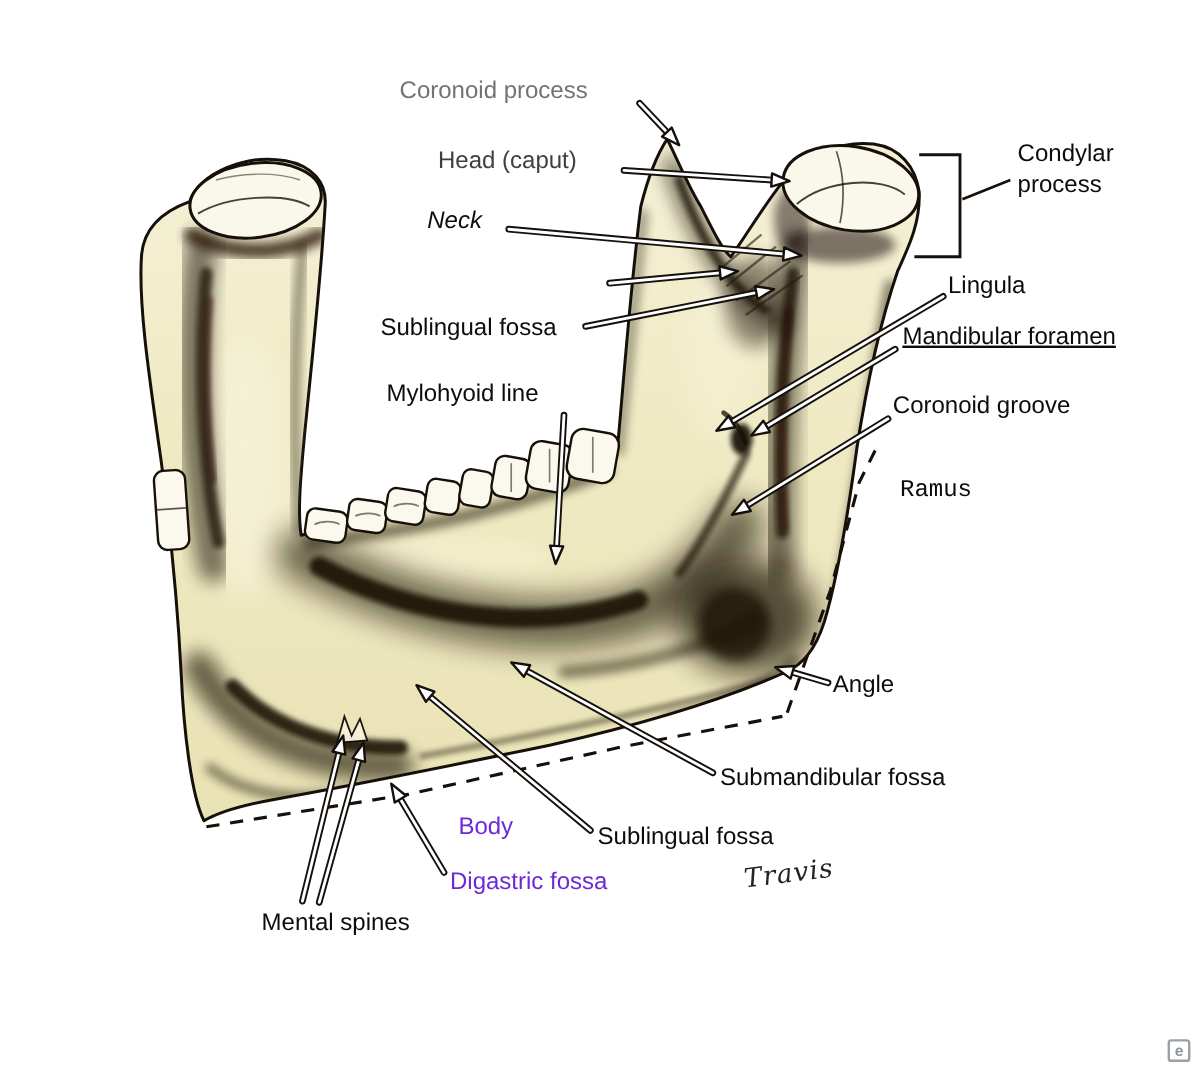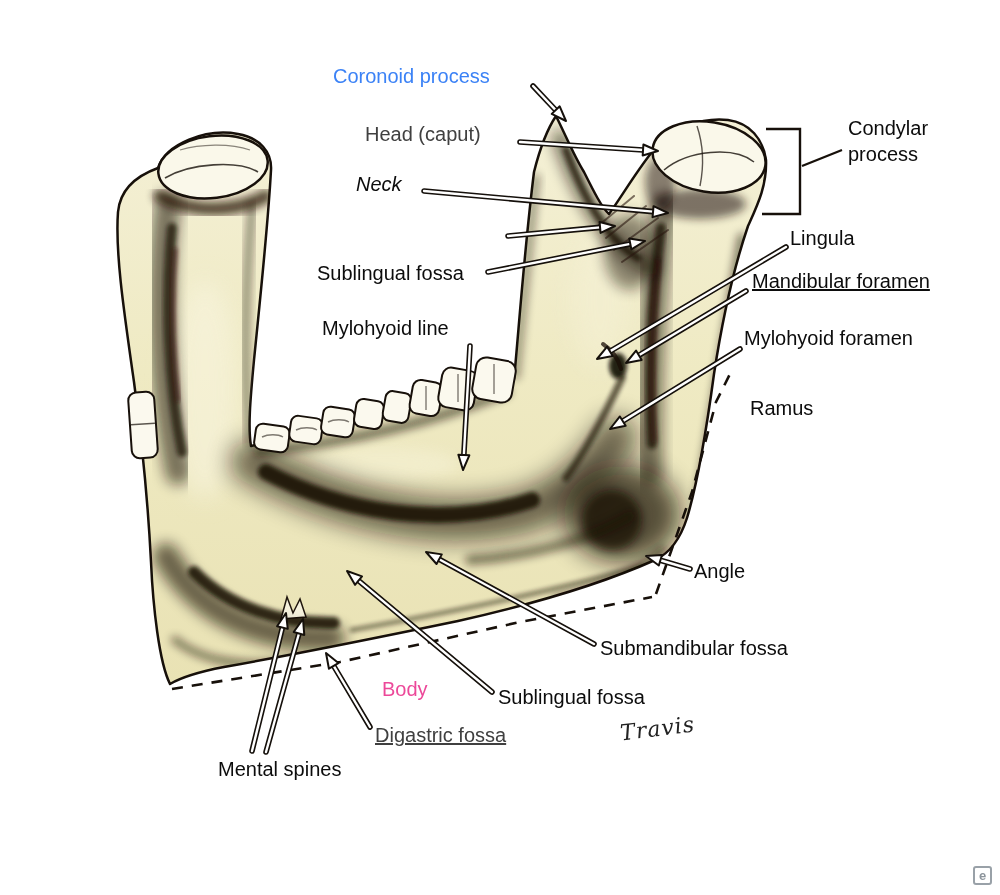--- a/index.html
+++ b/index.html
@@ -221,7 +221,7 @@
   </svg>
 
   <div id="label-layer">
-      <div class="label" style="left: 333px; top: 64px; color: #3b82f6;">Coronoid process</div>
+      <div class="label" style="left: 333px; top: 64px; color: #737373;">Coronoid process</div>
       <div class="label" style="left: 365px; top: 122px; color: #404040;">Head (caput)</div>
       <div class="label" style="left: 356px; top: 172px; color: rgb(12, 12, 12); font-style: italic;">Neck</div>
       <div class="label" style="left: 317px; top: 261px; color: rgb(12, 12, 12);">Sublingual fossa</div>

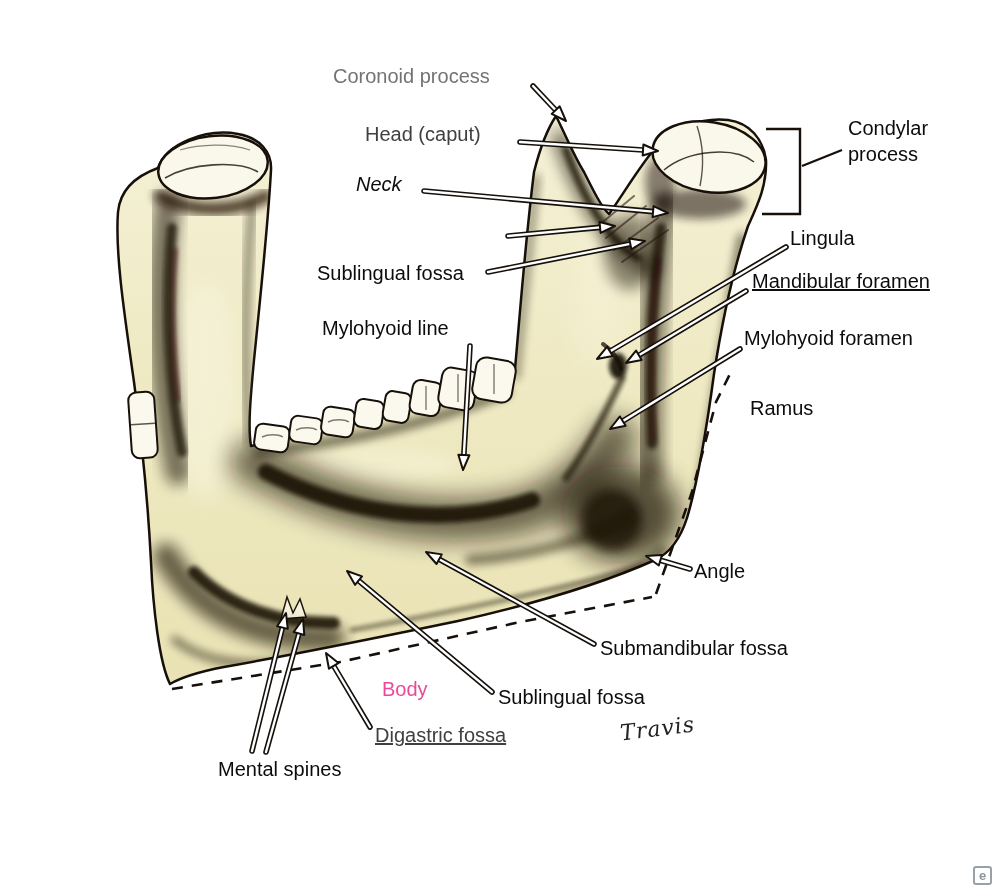--- a/index.html
+++ b/index.html
@@ -229,7 +229,7 @@
       <div class="label" style="left: 848px; top: 116px; color: rgb(12, 12, 12);">Condylar<br>process</div>
       <div class="label" style="left: 790px; top: 226px; color: rgb(12, 12, 12);">Lingula</div>
       <div class="label" style="left: 752px; top: 269px; color: rgb(12, 12, 12); text-decoration: underline;">Mandibular foramen</div>
-      <div class="label" style="left: 744px; top: 326px; color: rgb(12, 12, 12);">Mylohyoid foramen</div>
+      <div class="label" style="left: 744px; top: 326px; color: rgb(12, 12, 12);">Coronoid groove</div>
       <div class="label" style="left: 750px; top: 396px; color: rgb(12, 12, 12);">Ramus</div>
       <div class="label" style="left: 694px; top: 559px; color: rgb(12, 12, 12);">Angle</div>
       <div class="label" style="left: 600px; top: 636px; color: rgb(12, 12, 12);">Submandibular fossa</div>

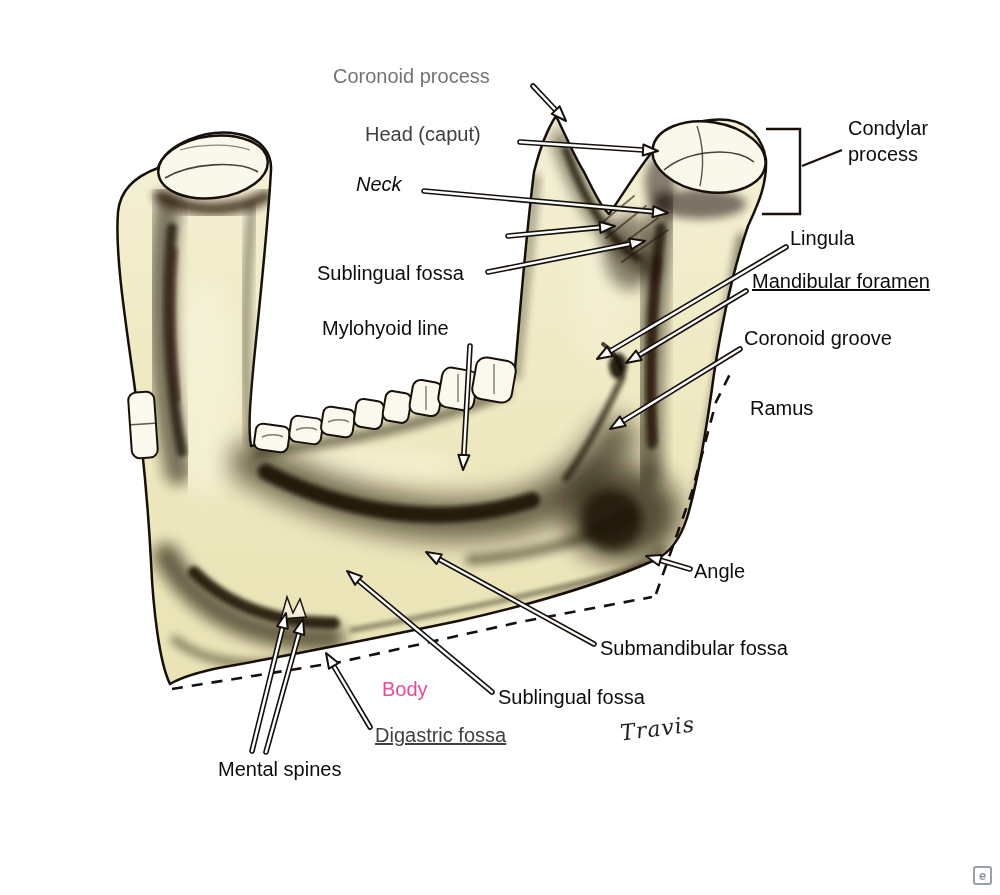--- a/index.html
+++ b/index.html
@@ -230,7 +230,7 @@
       <div class="label" style="left: 790px; top: 226px; color: rgb(12, 12, 12);">Lingula</div>
       <div class="label" style="left: 752px; top: 269px; color: rgb(12, 12, 12); text-decoration: underline;">Mandibular foramen</div>
       <div class="label" style="left: 744px; top: 326px; color: rgb(12, 12, 12);">Coronoid groove</div>
-      <div class="label" style="left: 750px; top: 396px; color: rgb(12, 12, 12);">Ramus</div>
+      <div class="label" style="left: 750px; top: 396px; color: rgb(12, 12, 12); font-family: Liberation Mono, monospace;">Ramus</div>
       <div class="label" style="left: 694px; top: 559px; color: rgb(12, 12, 12);">Angle</div>
       <div class="label" style="left: 600px; top: 636px; color: rgb(12, 12, 12);">Submandibular fossa</div>
       <div class="label" style="left: 498px; top: 685px; color: rgb(12, 12, 12);">Sublingual fossa</div>

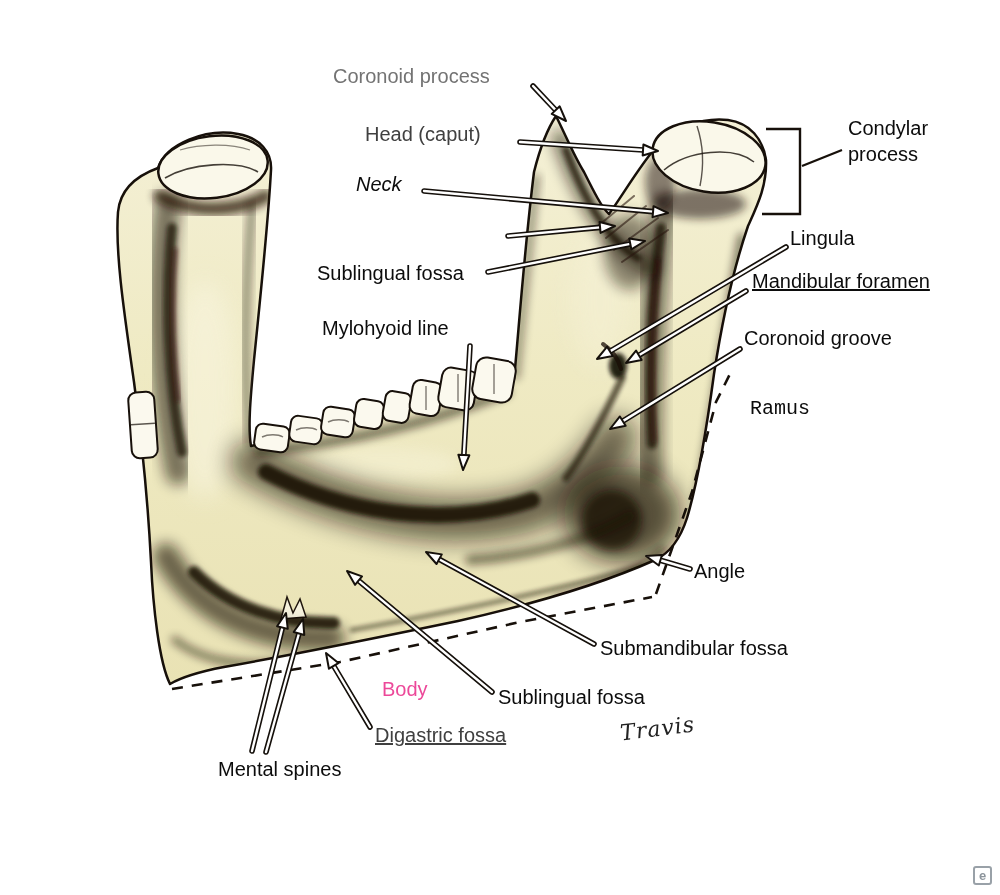--- a/index.html
+++ b/index.html
@@ -235,7 +235,7 @@
       <div class="label" style="left: 600px; top: 636px; color: rgb(12, 12, 12);">Submandibular fossa</div>
       <div class="label" style="left: 498px; top: 685px; color: rgb(12, 12, 12);">Sublingual fossa</div>
       <div class="label" style="left: 375px; top: 723px; color: #404040; text-decoration: underline;">Digastric fossa</div>
-      <div class="label" style="left: 382px; top: 677px; color: #ec4899;">Body</div>
+      <div class="label" style="left: 382px; top: 677px; color: #6d28d9;">Body</div>
       <div class="label" style="left: 196px; top: 757px; color: rgb(12, 12, 12); margin-left: 22px;">Mental spines</div>
     </div>
 

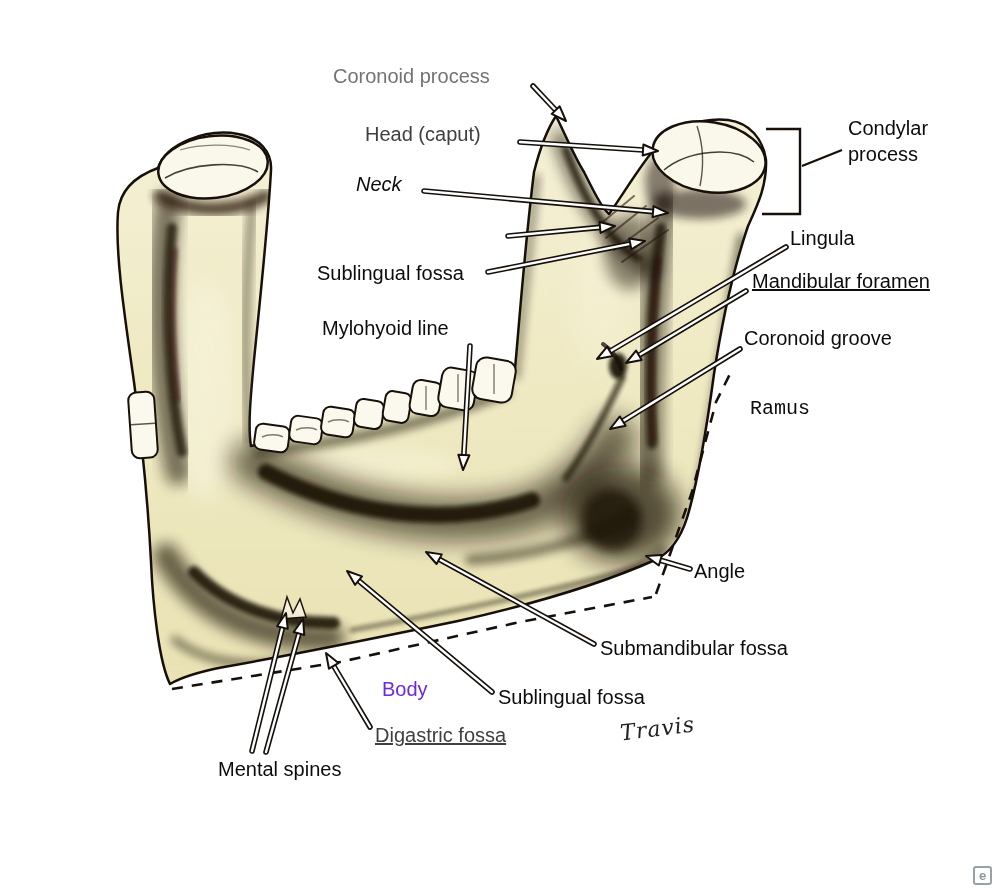--- a/index.html
+++ b/index.html
@@ -234,7 +234,7 @@
       <div class="label" style="left: 694px; top: 559px; color: rgb(12, 12, 12);">Angle</div>
       <div class="label" style="left: 600px; top: 636px; color: rgb(12, 12, 12);">Submandibular fossa</div>
       <div class="label" style="left: 498px; top: 685px; color: rgb(12, 12, 12);">Sublingual fossa</div>
-      <div class="label" style="left: 375px; top: 723px; color: #404040; text-decoration: underline;">Digastric fossa</div>
+      <div class="label" style="left: 375px; top: 723px; color: #6d28d9;">Digastric fossa</div>
       <div class="label" style="left: 382px; top: 677px; color: #6d28d9;">Body</div>
       <div class="label" style="left: 196px; top: 757px; color: rgb(12, 12, 12); margin-left: 22px;">Mental spines</div>
     </div>

